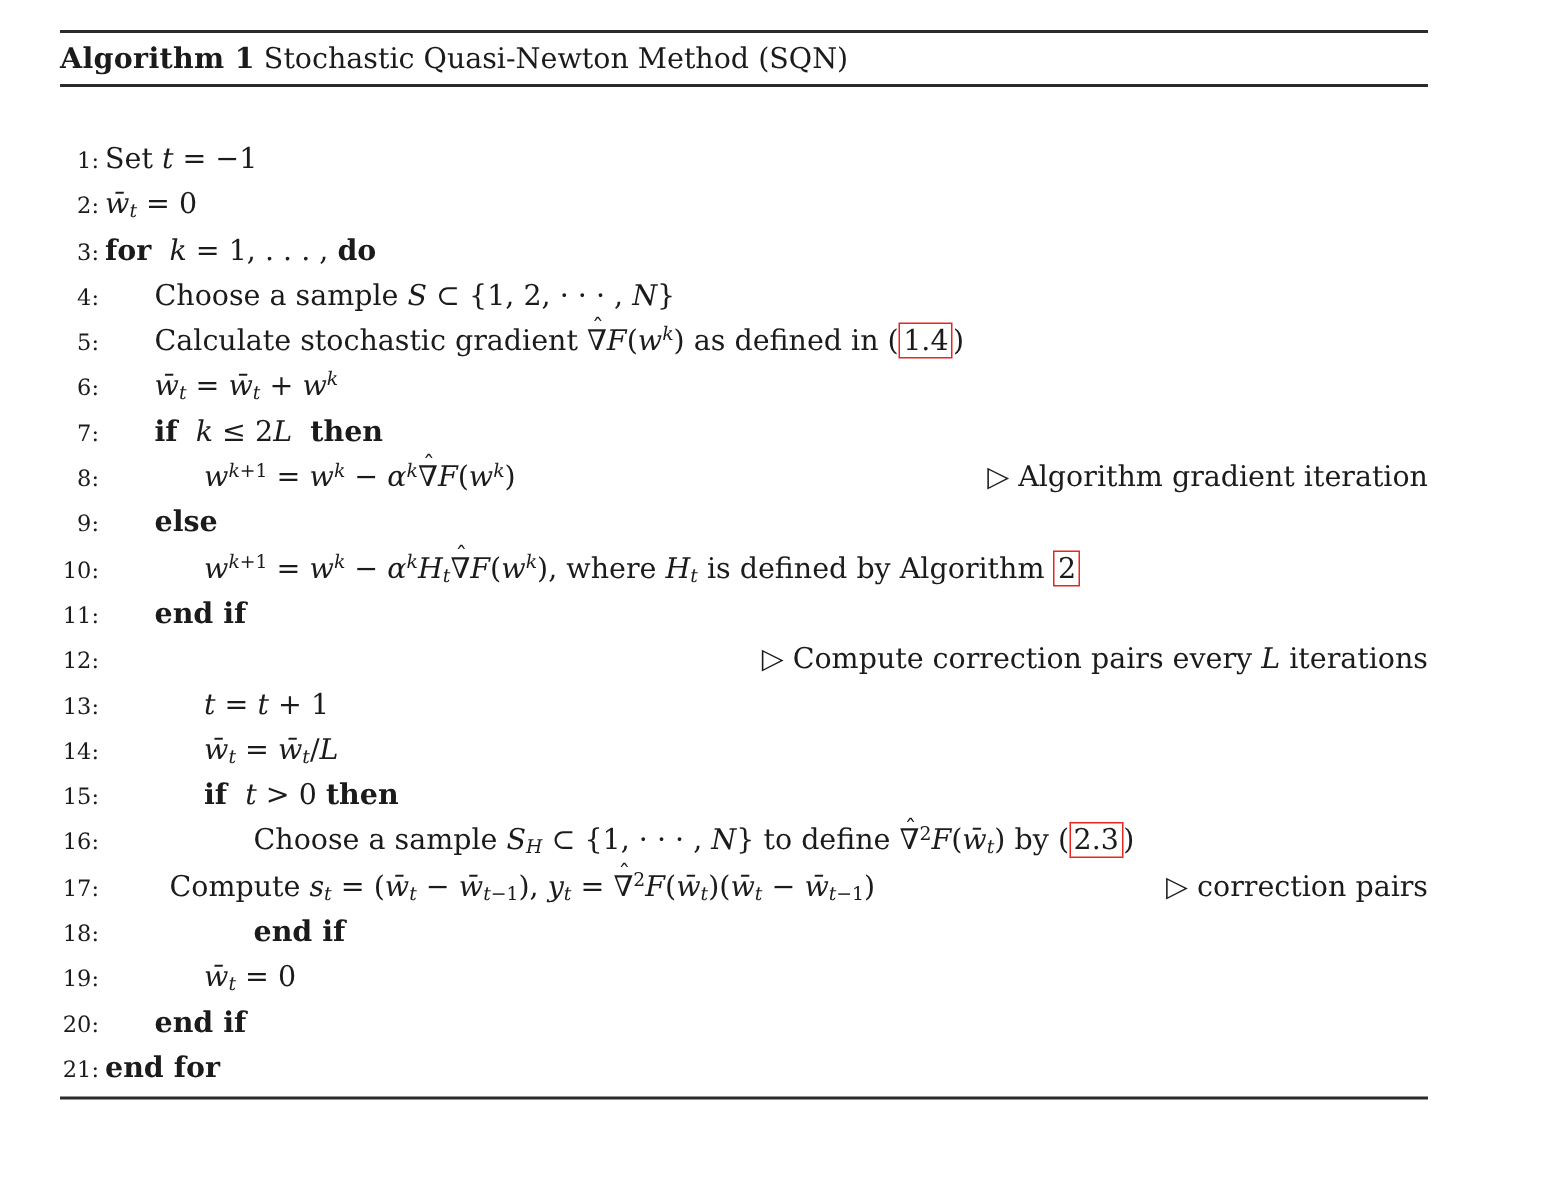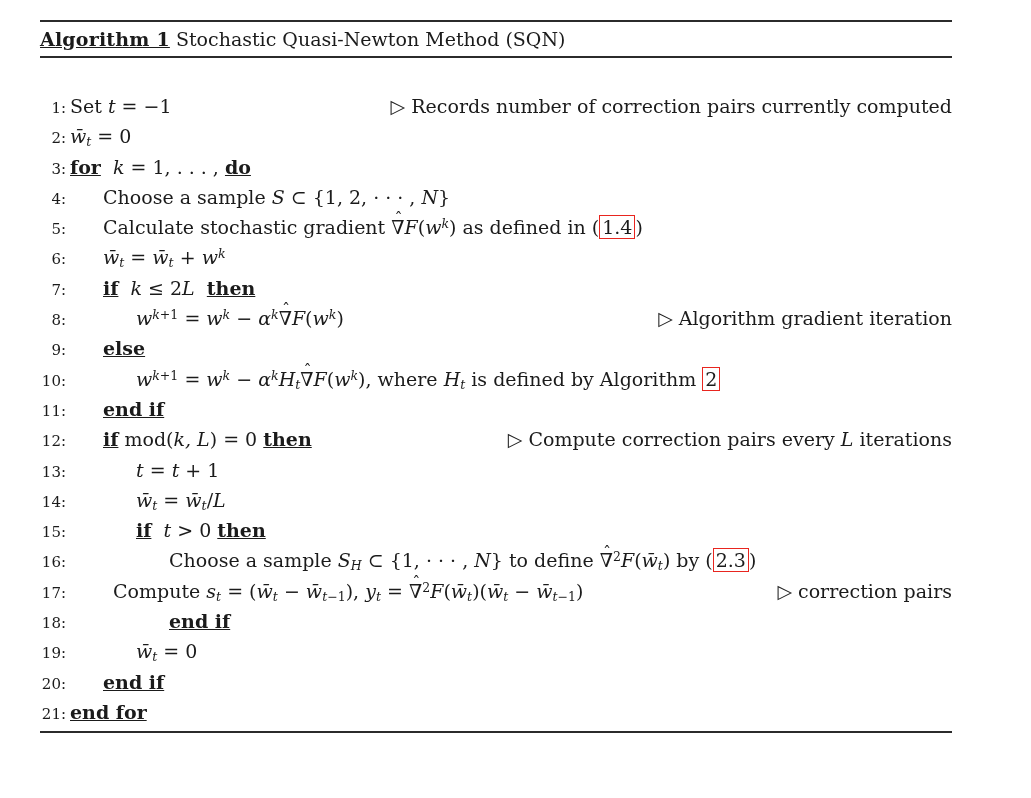--- a/index.html
+++ b/index.html
@@ -24,7 +24,7 @@
   .hat .caret{position:absolute;left:55%;top:-0.42em;transform:translateX(-50%);
               font-size:0.85em;font-style:normal;}
   i{font-style:italic;}
-  b{font-weight:bold;text-decoration:underline;}
+  b{font-weight:bold;}
 </style>
 </head>
 <body>

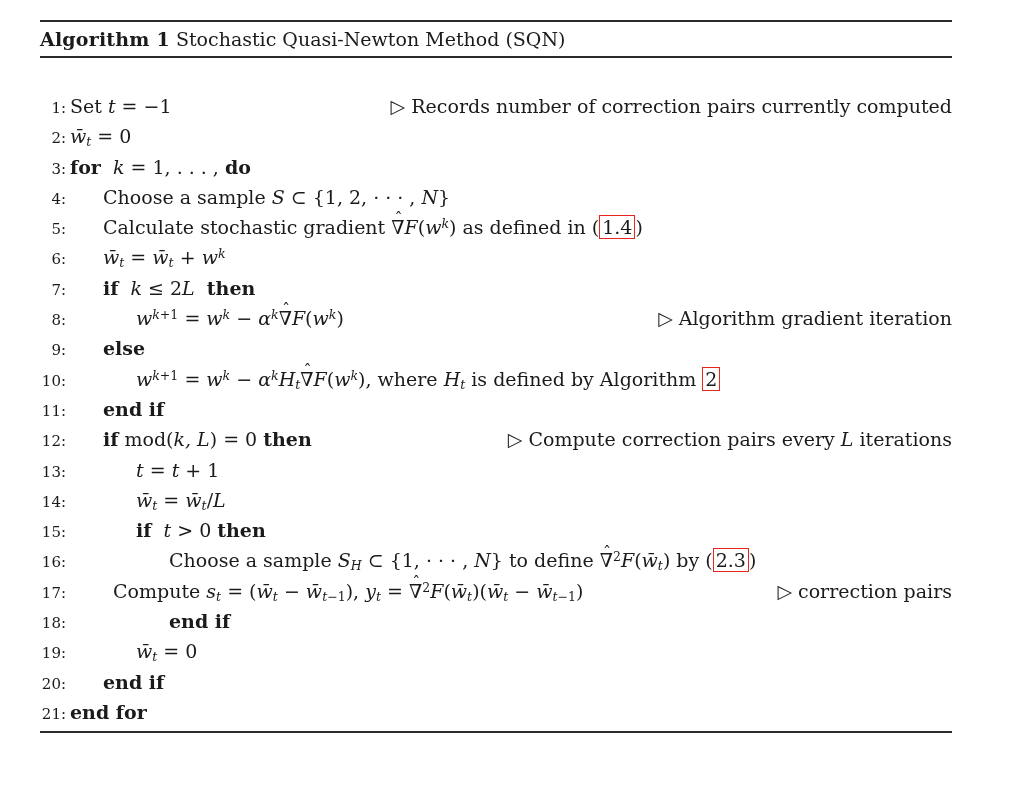--- a/index.html
+++ b/index.html
@@ -39,7 +39,6 @@
       <div class="line">
     <span class="num">1:</span>
     <span class="content" style="margin-left: 4px;">Set <i>t</i> = −1</span>
-    <span class="comment" style="">▷ Records number of correction pairs currently computed</span>
   </div>
       <div class="line">
     <span class="num">2:</span>

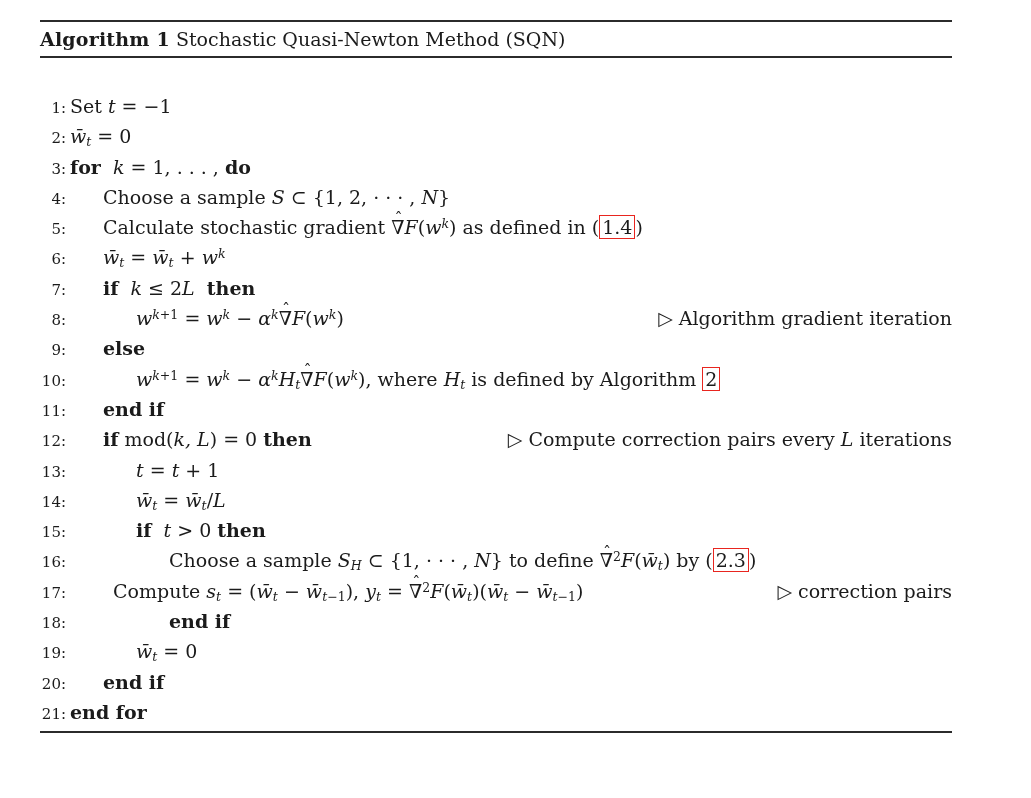--- a/index.html
+++ b/index.html
@@ -92,7 +92,6 @@
   </div>
       <div class="line">
     <span class="num">12:</span>
-    <span class="content" style="margin-left: 37px;"><b>if</b> mod(<i>k, L</i>) = 0 <b>then</b></span>
     <span class="comment" style="">▷ Compute correction pairs every <i>L</i> iterations</span>
   </div>
       <div class="line">

